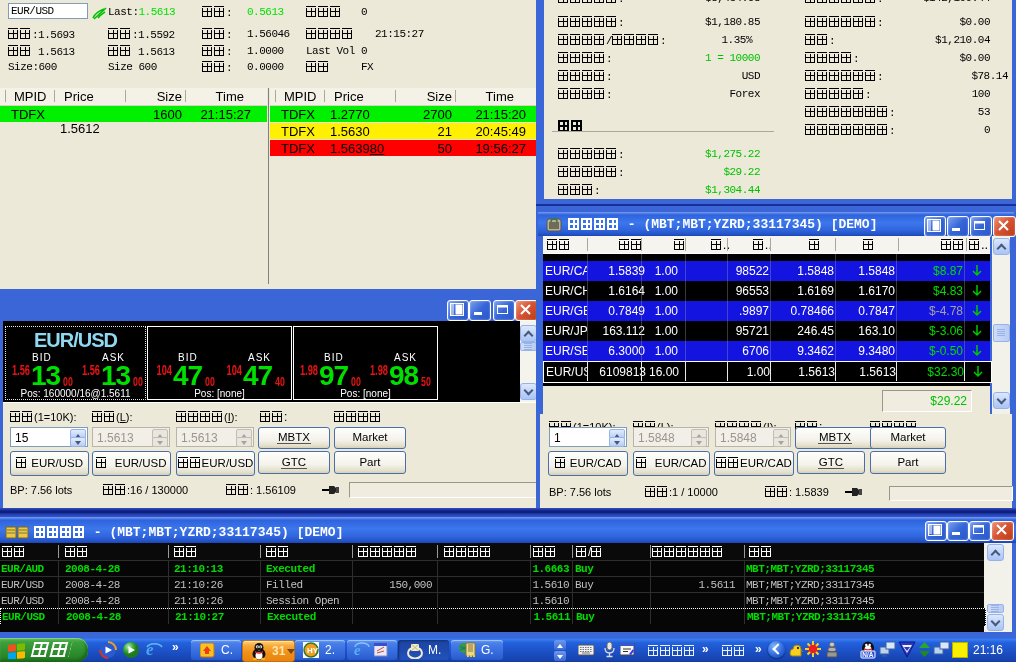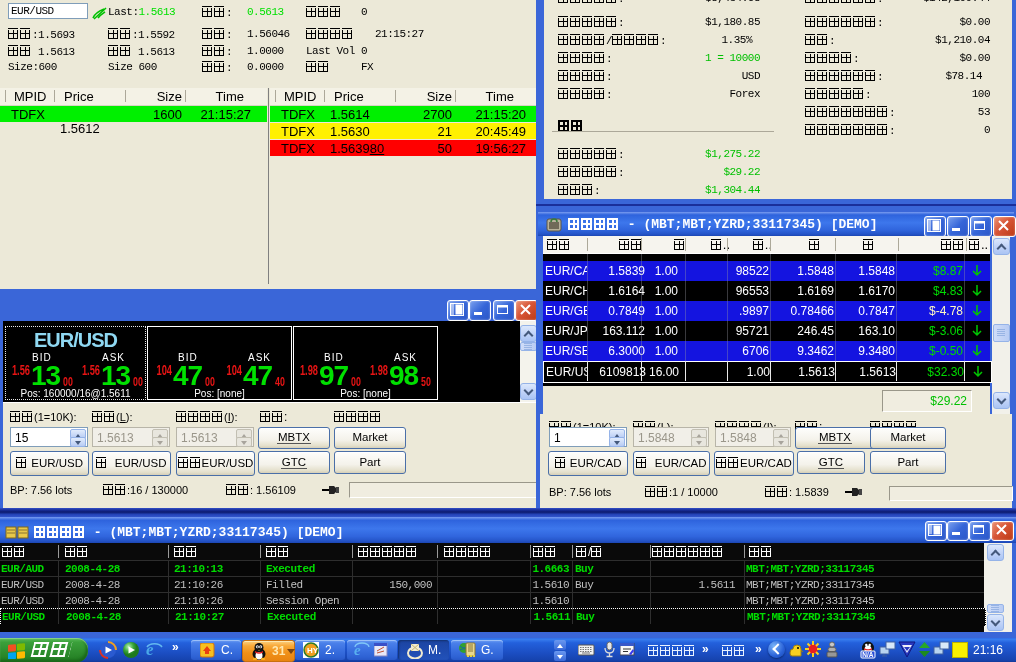--- a/index.html
+++ b/index.html
@@ -288,7 +288,7 @@
 <div class="a" style="left:261px;top:51px"><span class="z" style="width:48px"></span><span class="mono">:</span></div>
 <div class="a mono r" style="left:330px;top:52px;width:116px">$0.00</div>
 <div class="a" style="left:261px;top:69px"><span class="z" style="width:72px"></span><span class="mono">:</span></div>
-<div class="a mono r" style="left:322px;top:70px;width:116px">$78.14</div>
+<div class="a mono r" style="left:348px;top:70px;width:116px">$78.14</div>
 <div class="a" style="left:261px;top:87px"><span class="z" style="width:60px"></span><span class="mono">:</span></div>
 <div class="a mono r" style="left:330px;top:88px;width:116px">100</div>
 <div class="a" style="left:261px;top:105px"><span class="z" style="width:84px"></span><span class="mono">:</span></div>

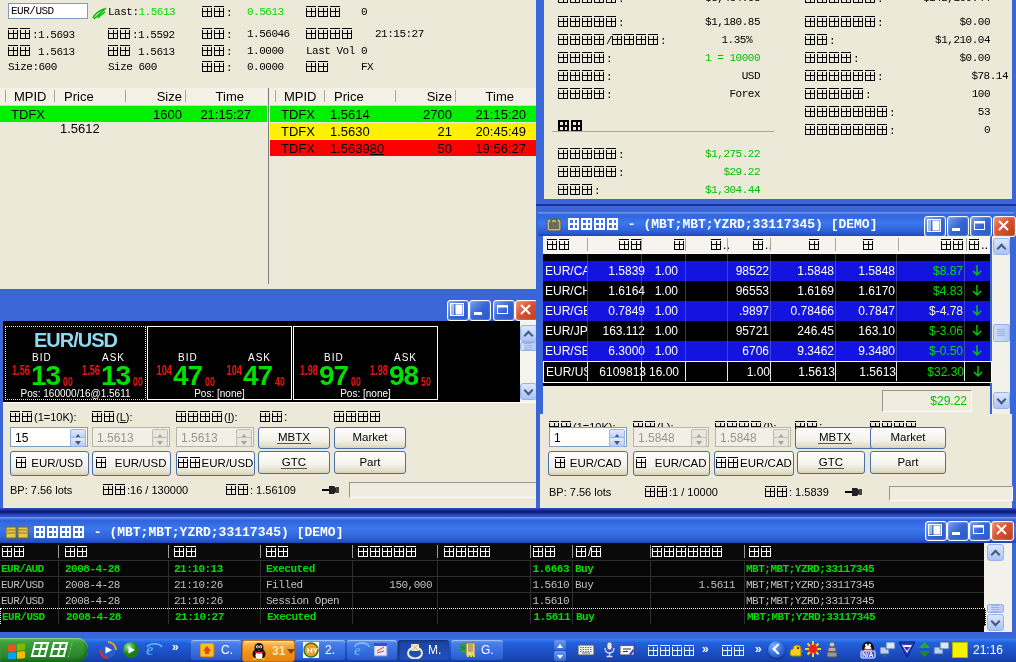--- a/index.html
+++ b/index.html
@@ -127,7 +127,7 @@
 
 <div class="a" style="left:270px;top:18px;width:266px;height:16px;background:#00f000;font-size:13px">
 <div class="a" style="left:11px;top:1px">TDFX</div>
-      <div class="a" style="left:60px;top:1px">1.5614</div>
+      <div class="a" style="left:60px;top:1px">1.2770</div>
       <div class="a r" style="left:120px;top:1px;width:62px">2700</div>
       <div class="a r" style="left:186px;top:1px;width:70px">21:15:20</div>
 </div>

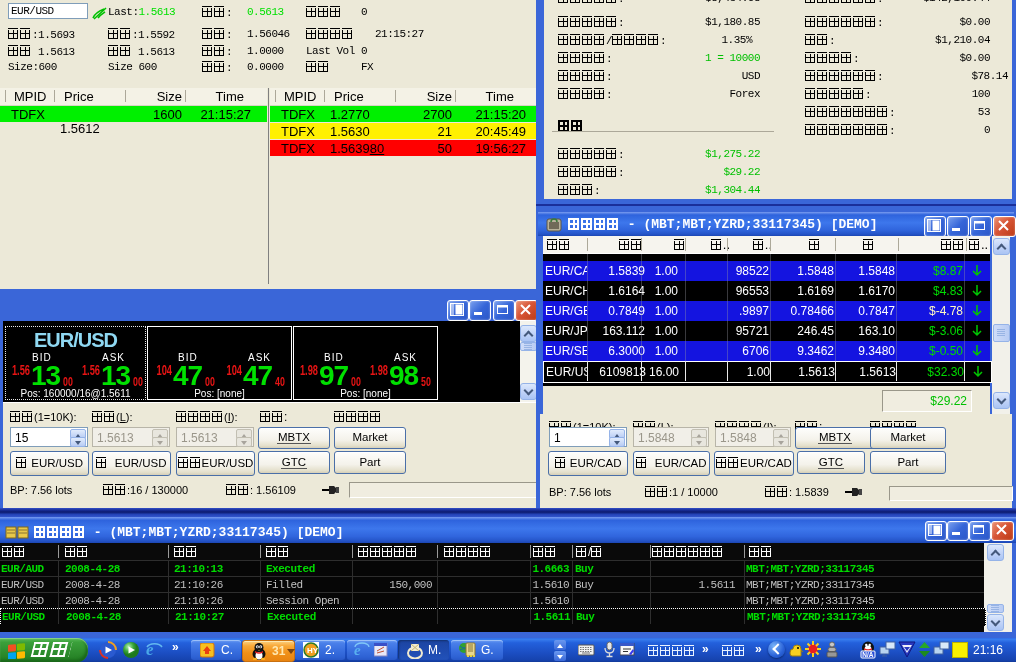--- a/index.html
+++ b/index.html
@@ -379,7 +379,7 @@
         <div class="a r" style="left:178px;top:3px;width:48px">.9897</div>
         <div class="a r" style="left:230px;top:3px;width:61px">0.78466</div>
         <div class="a r" style="left:293px;top:3px;width:59px">0.7847</div>
-        <div class="a r" style="left:360px;top:3px;width:60px;color:#fef9c3">$-4.78</div>
+        <div class="a r" style="left:360px;top:3px;width:60px;color:#a3a3a3">$-4.78</div>
         <svg class="a" style="left:428px;top:3px" width="12" height="14">
           <path d="M6 1 V10 M2 7 L6 11 L10 7" stroke="#00c800" stroke-width="1.5" fill="none"></path>
         </svg>

